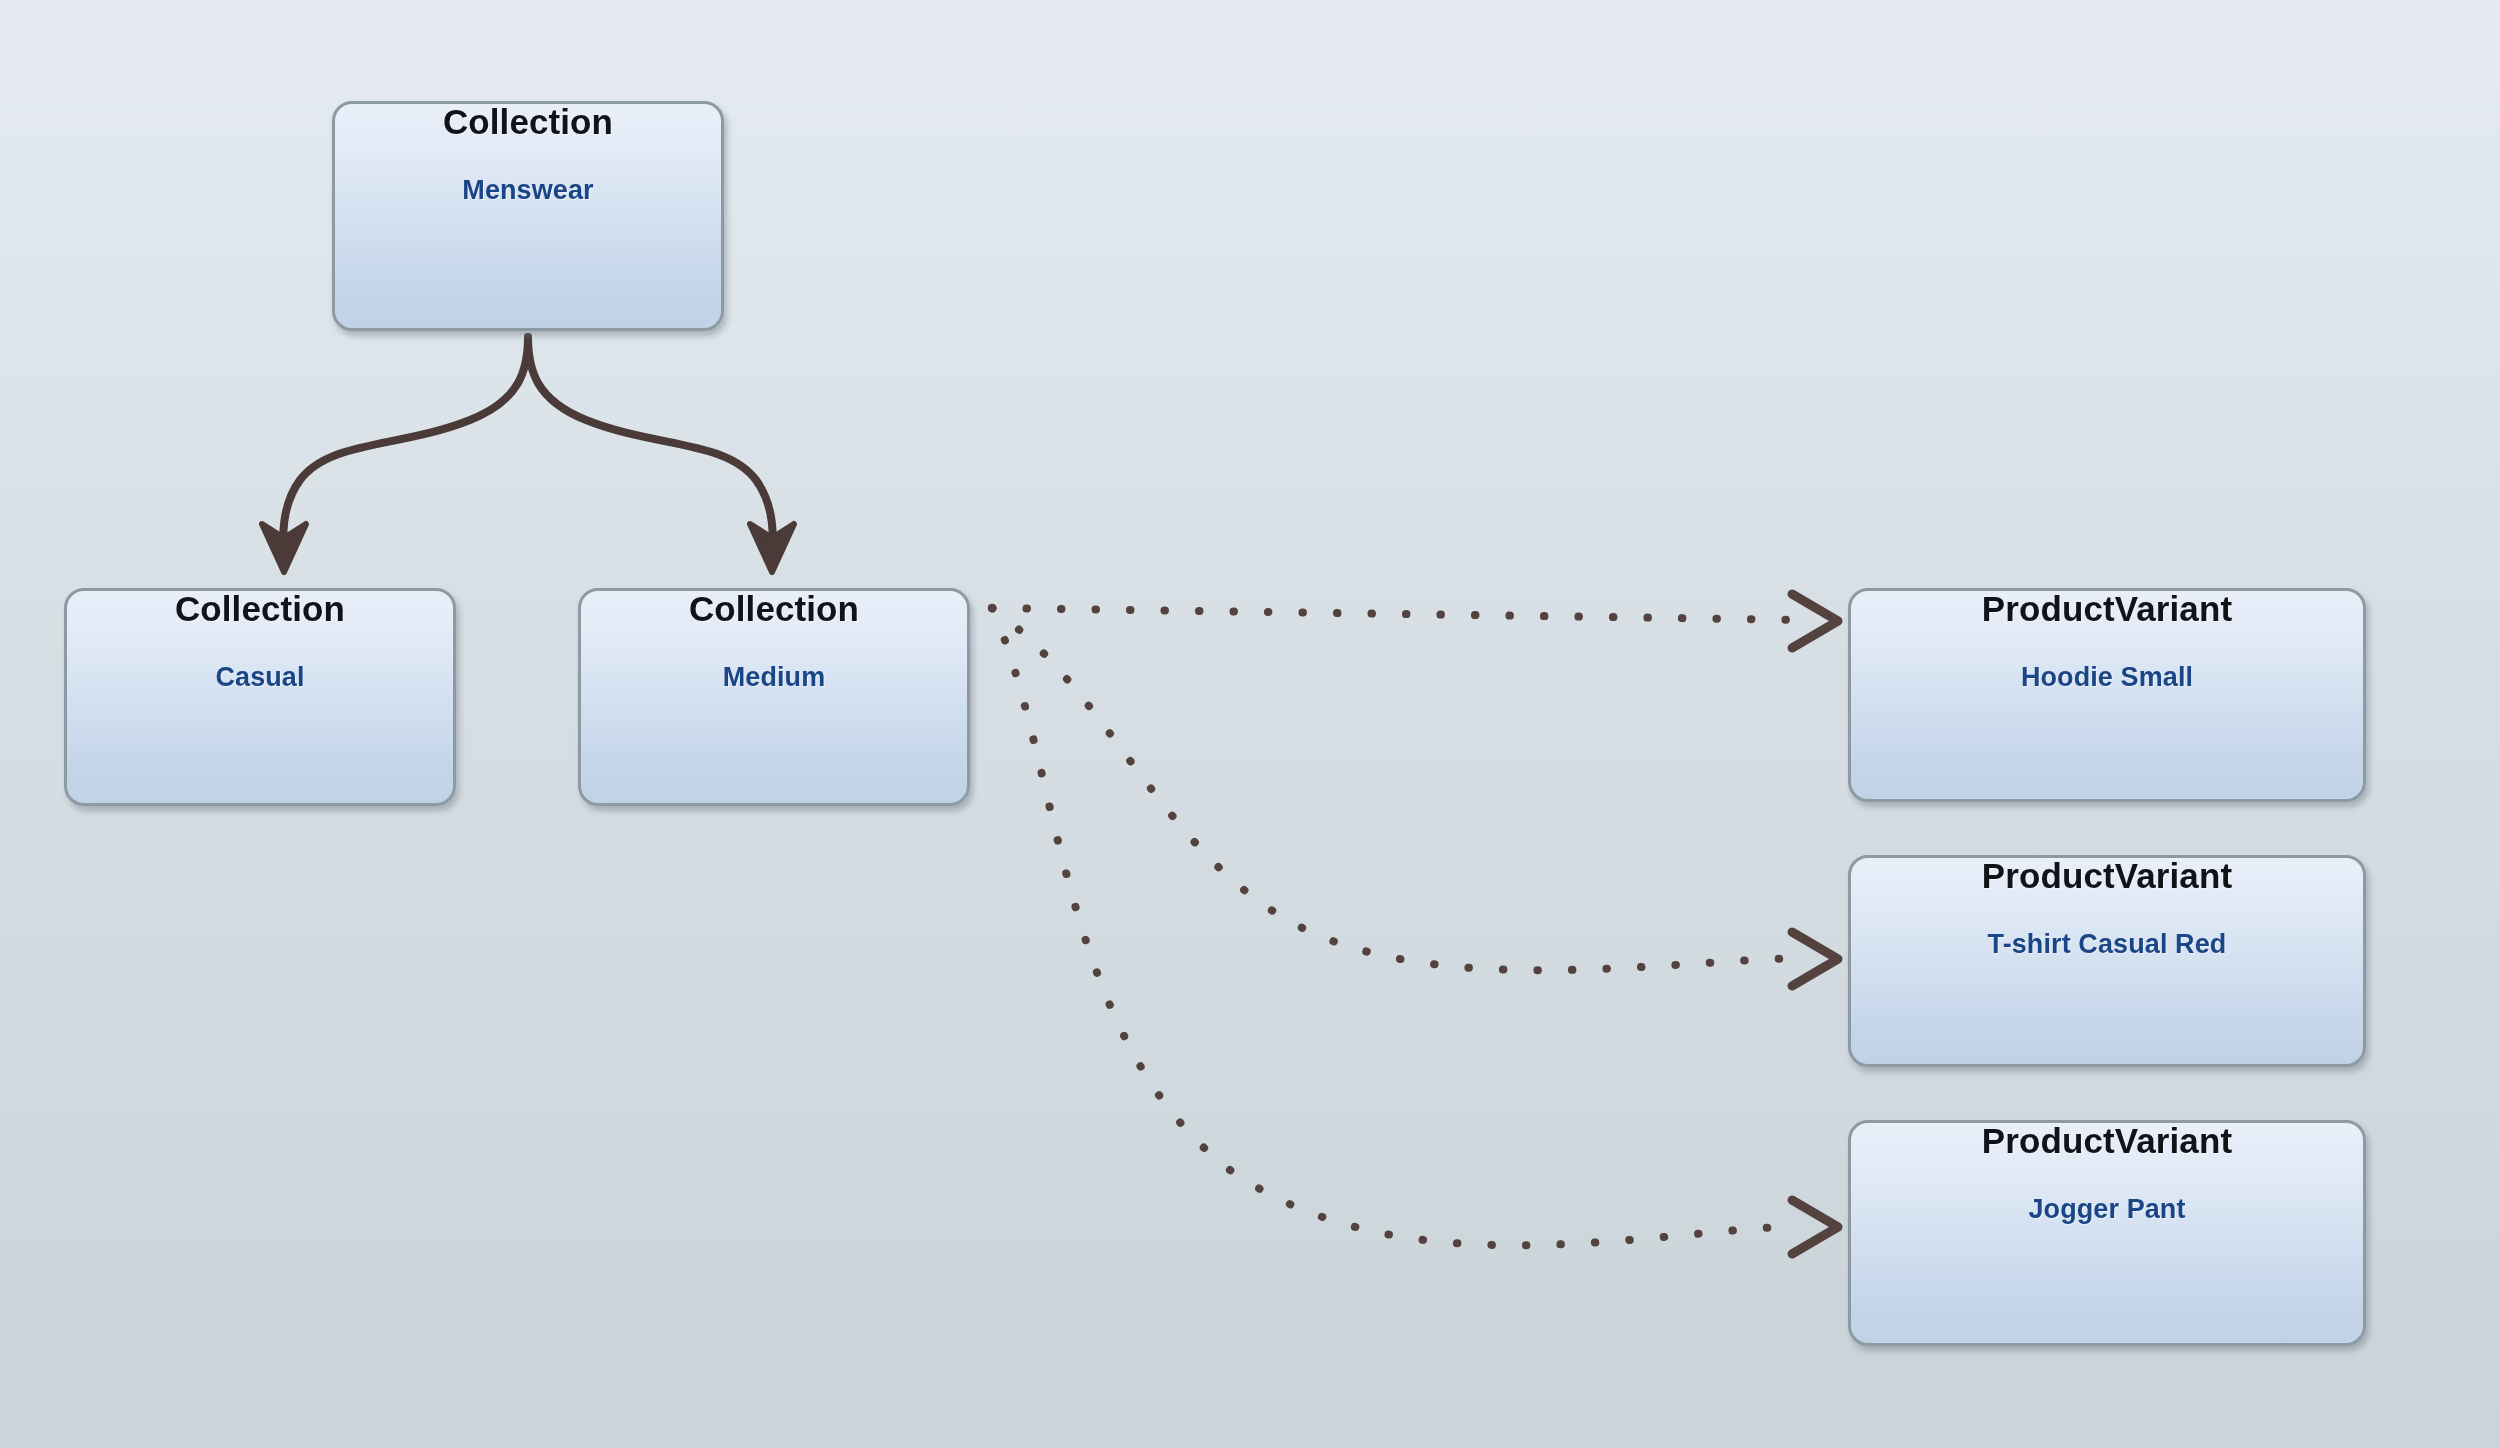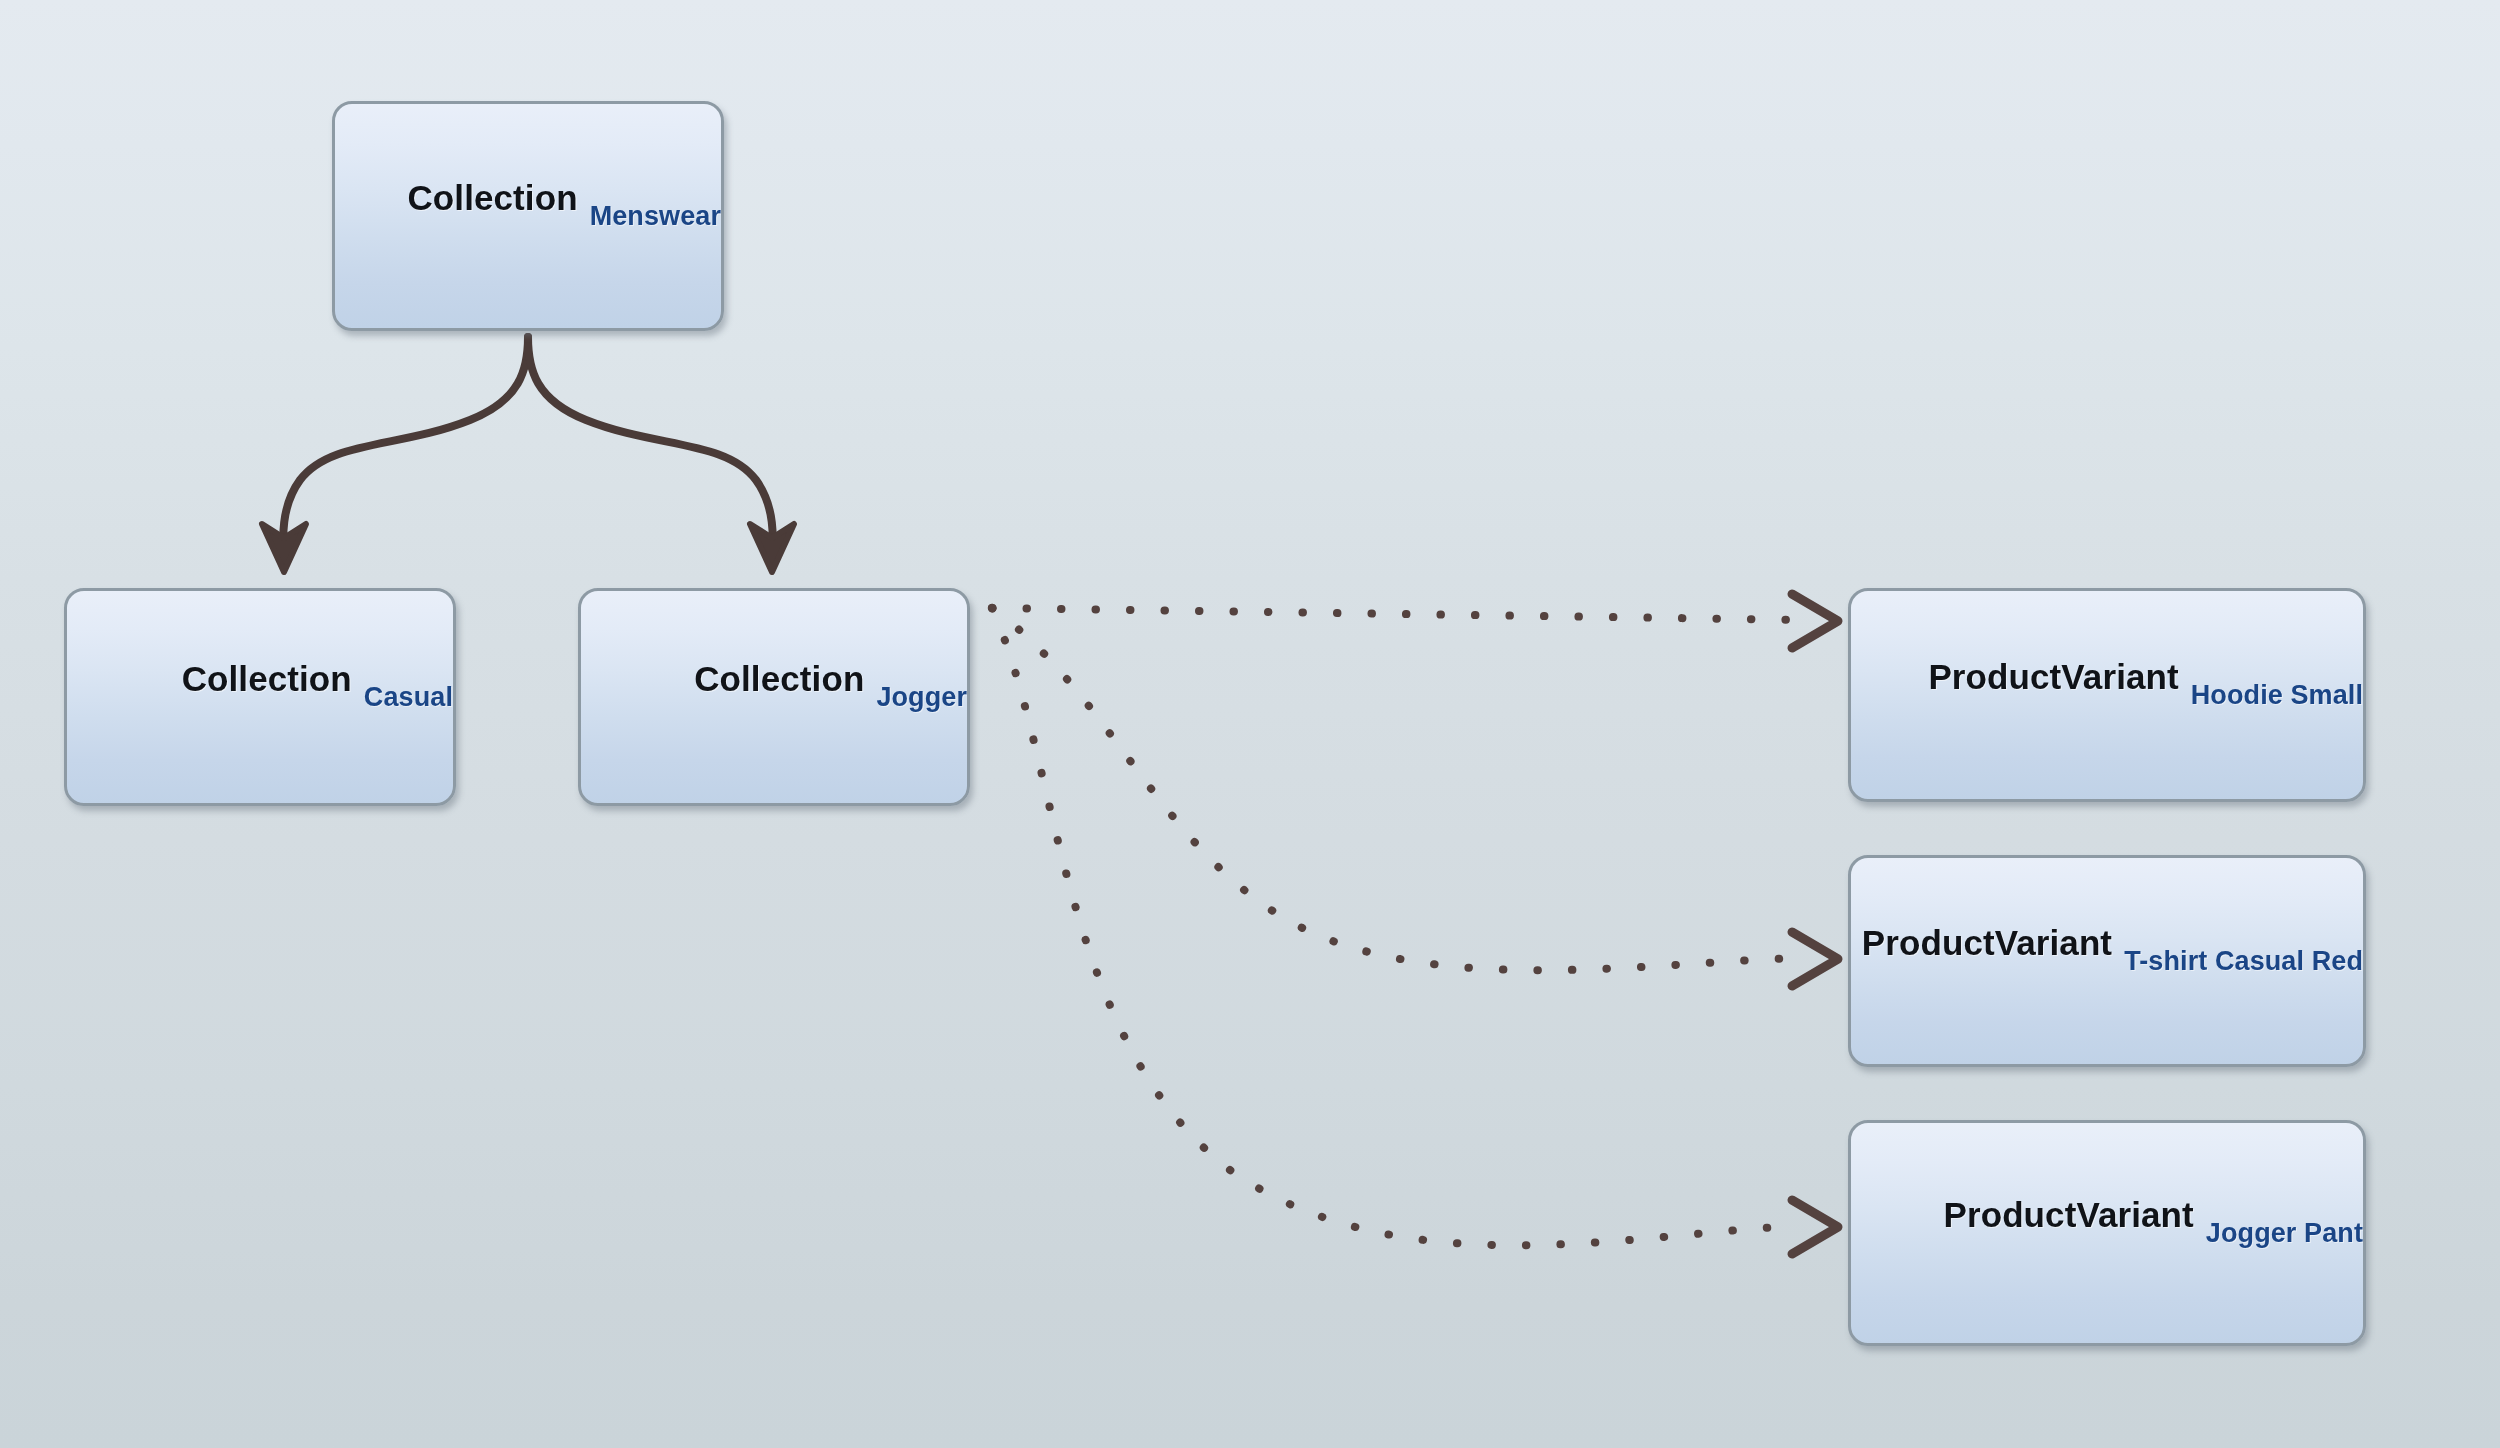--- a/index.html
+++ b/index.html
@@ -49,12 +49,11 @@
         #c0d2e7 100%);
     box-shadow: 3px 5px 6px rgba(110,122,132,0.45);
     display: flex;
-    flex-direction: row;
+    flex-direction: column;
     align-items: center;
-    justify-content: flex-end;
+    justify-content: flex-start;
     text-align: center;
     overflow: hidden;
-    gap: 12px;
   }
   .node .type {
     color: #101318;

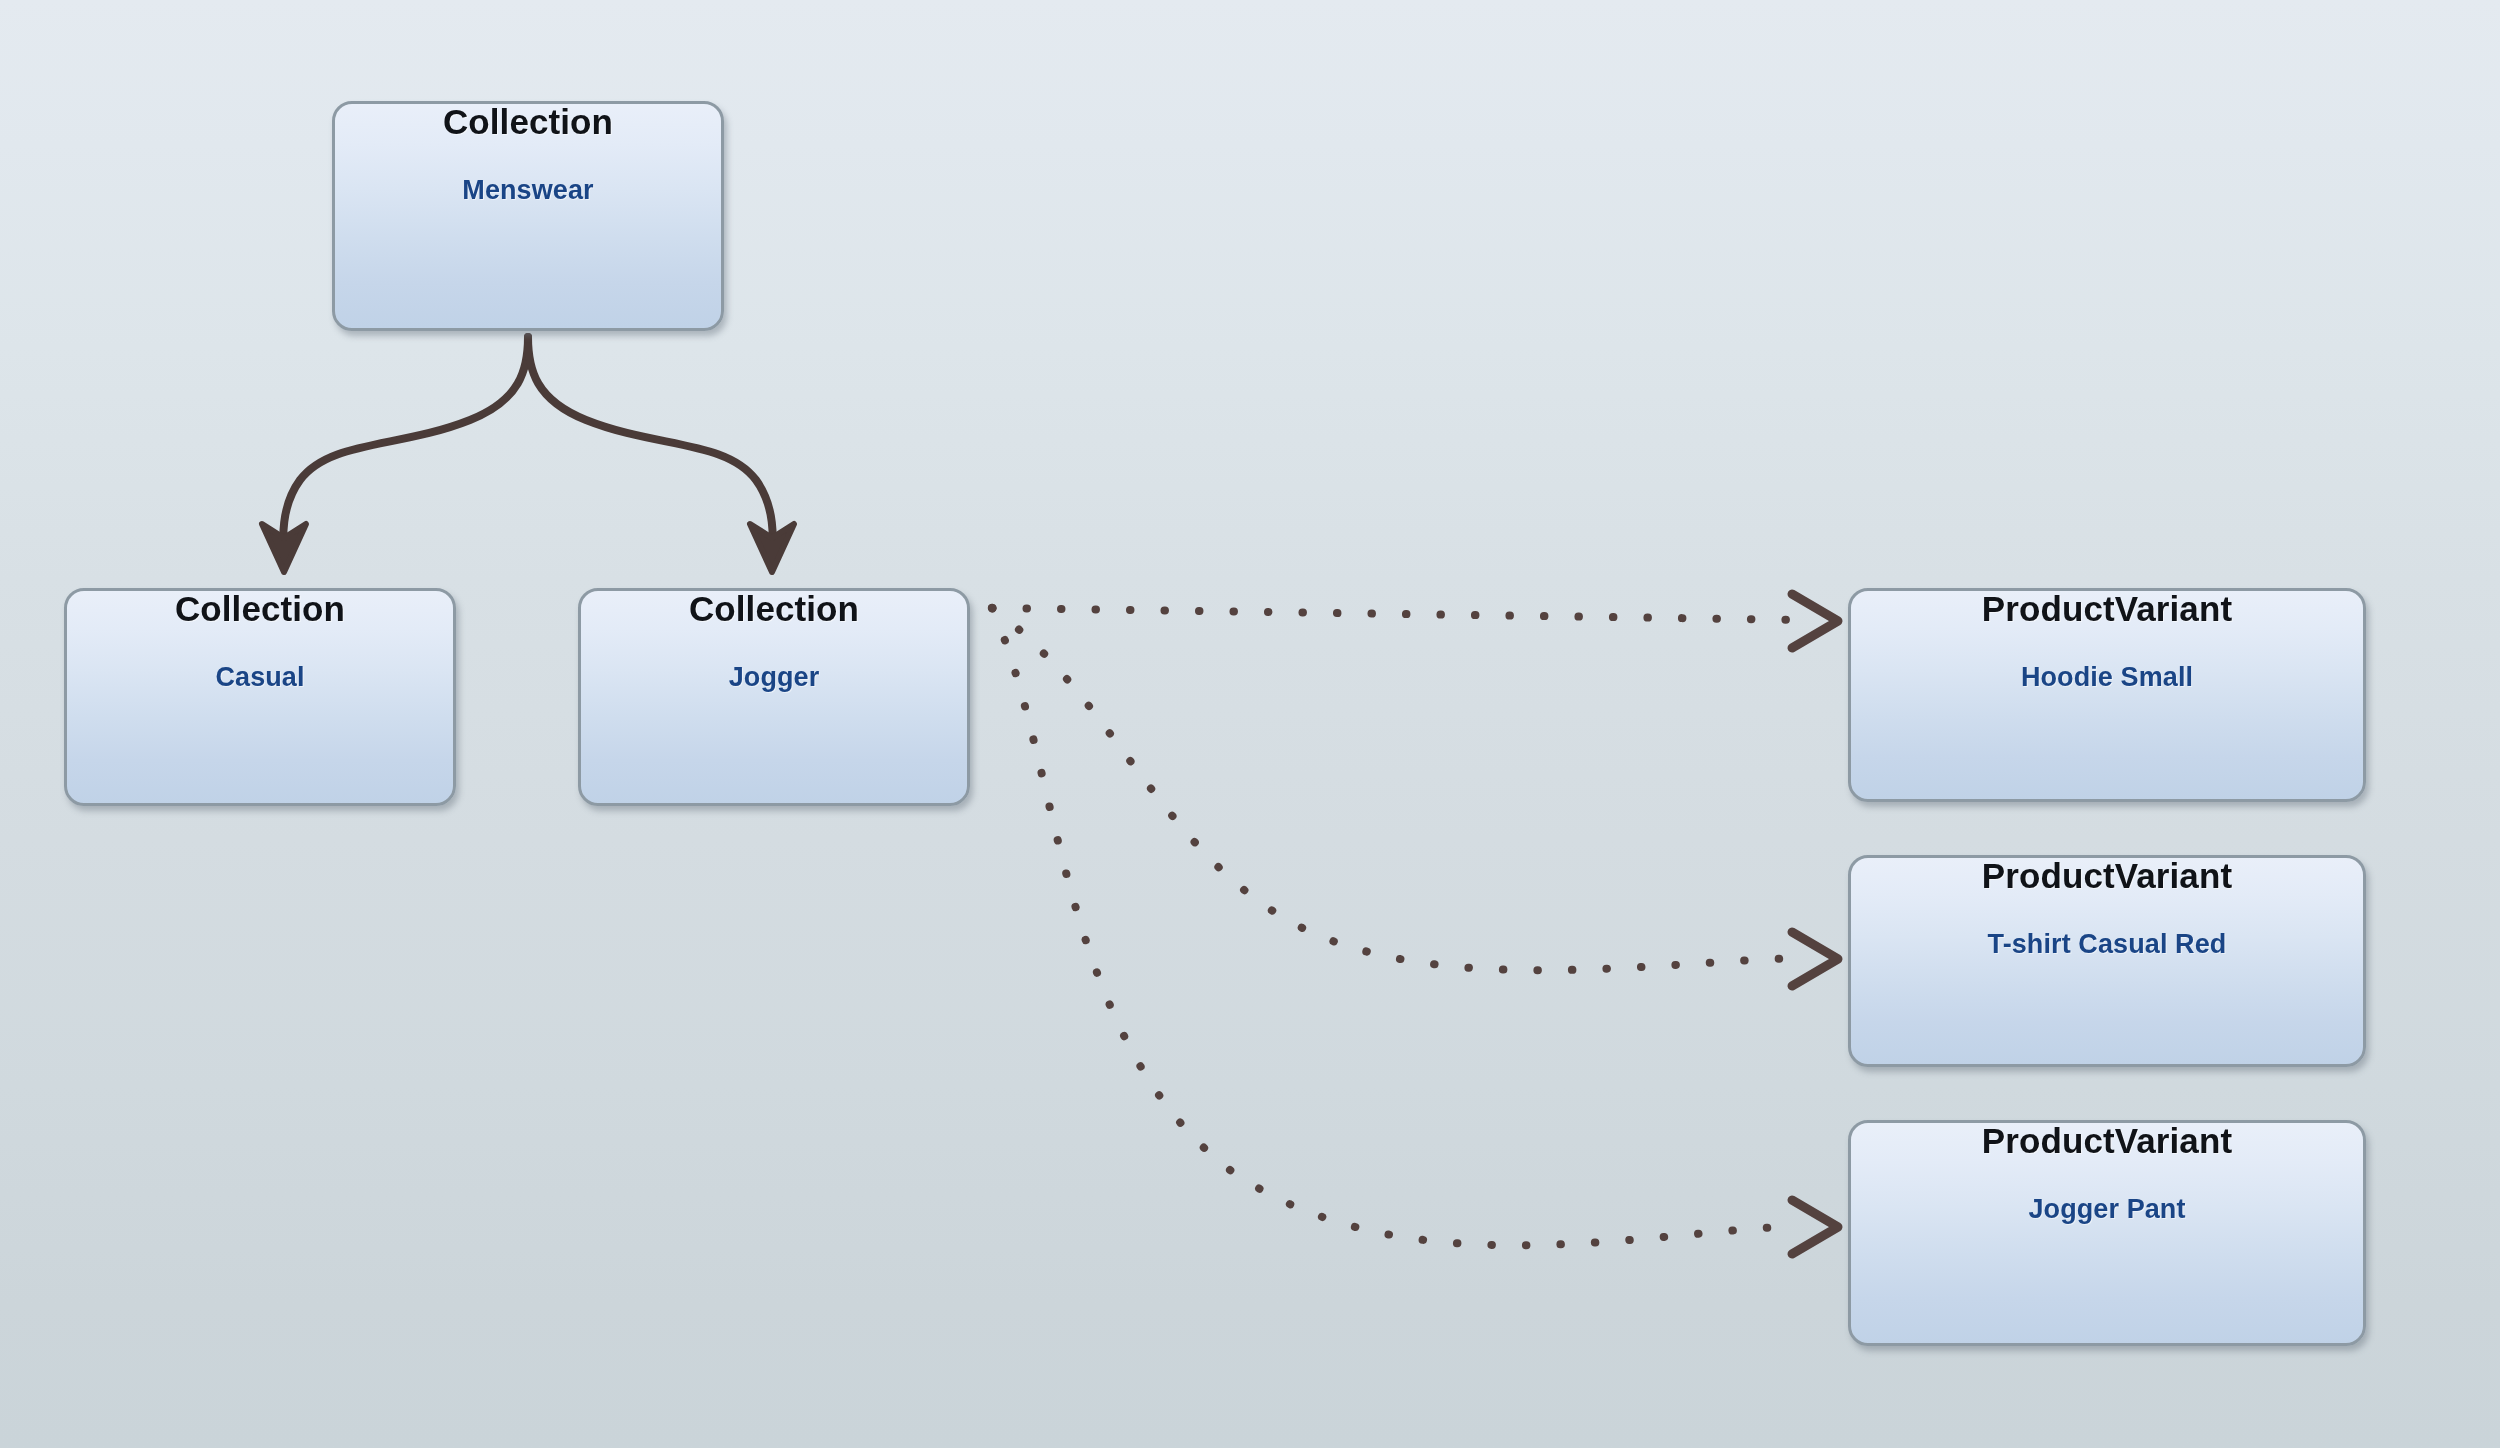--- a/index.html
+++ b/index.html
@@ -148,7 +148,7 @@
 
   <div class="node" id="node-casual">
     <div class="type">Collection</div>
-    <div class="name">Jogger</div>
+    <div class="name">Medium</div>
   </div>
 
   <div class="node" id="node-hoodie">

